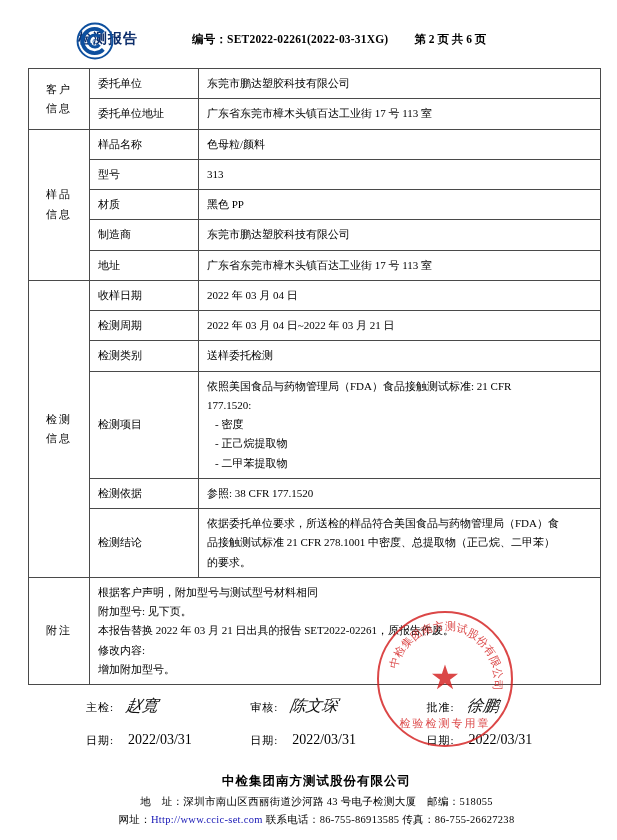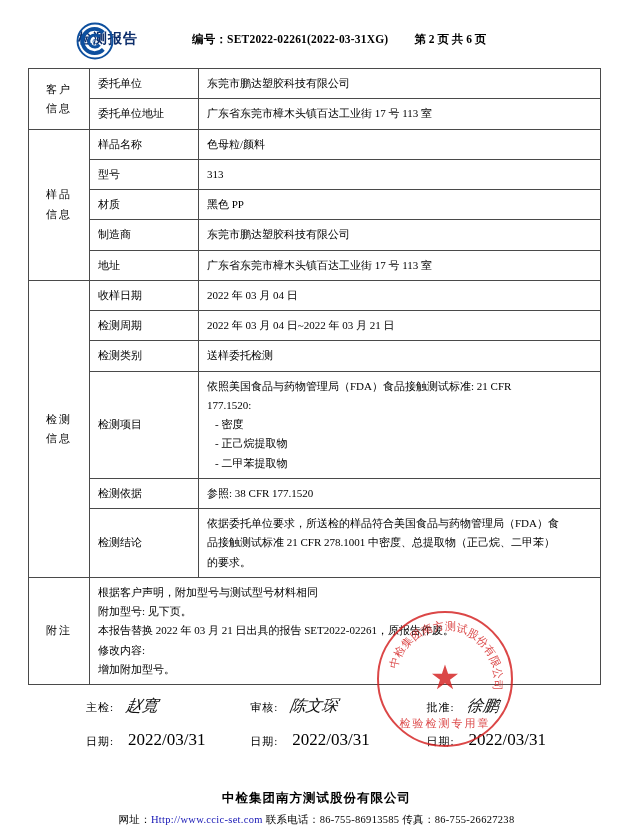--- a/index.html
+++ b/index.html
@@ -122,7 +122,7 @@
     letter-spacing: 1px;
   }
   .sig-value {
-    font-size: 17px;
+    font-size: 14px;
     margin-left: 14px;
   }
   .sig-hand {

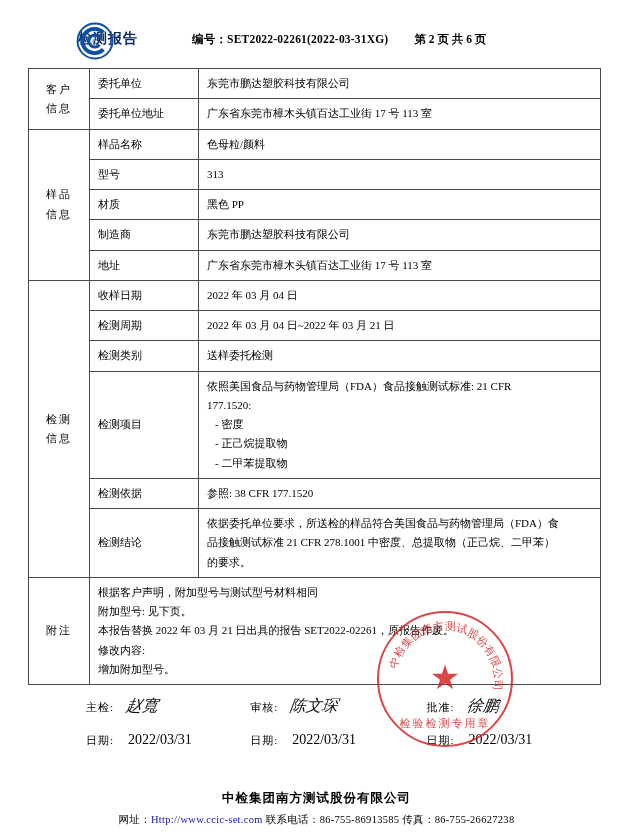--- a/index.html
+++ b/index.html
@@ -374,6 +374,7 @@
 
   <div class="footer">
     <div class="f-company">中检集团南方测试股份有限公司</div>
+    <div class="f-line">地　址：深圳市南山区西丽街道沙河路 43 号电子检测大厦　邮编：518055</div>
     <div class="f-line">
       <span>网址：</span><span class="link">Http://www.ccic-set.com</span>
       <span>联系电话：86-755-86913585  传真：86-755-26627238</span>

